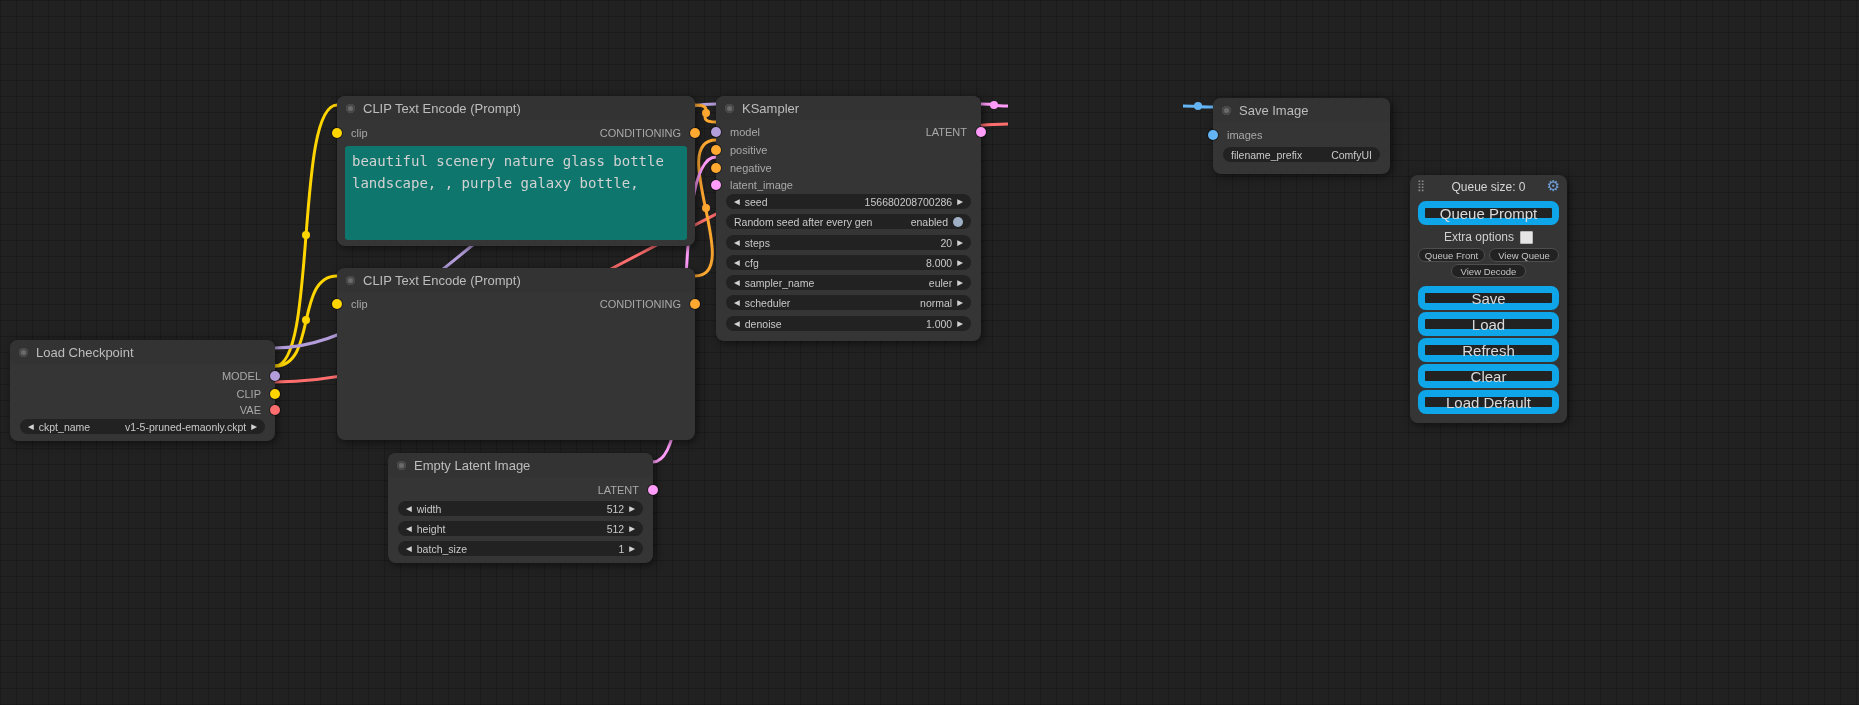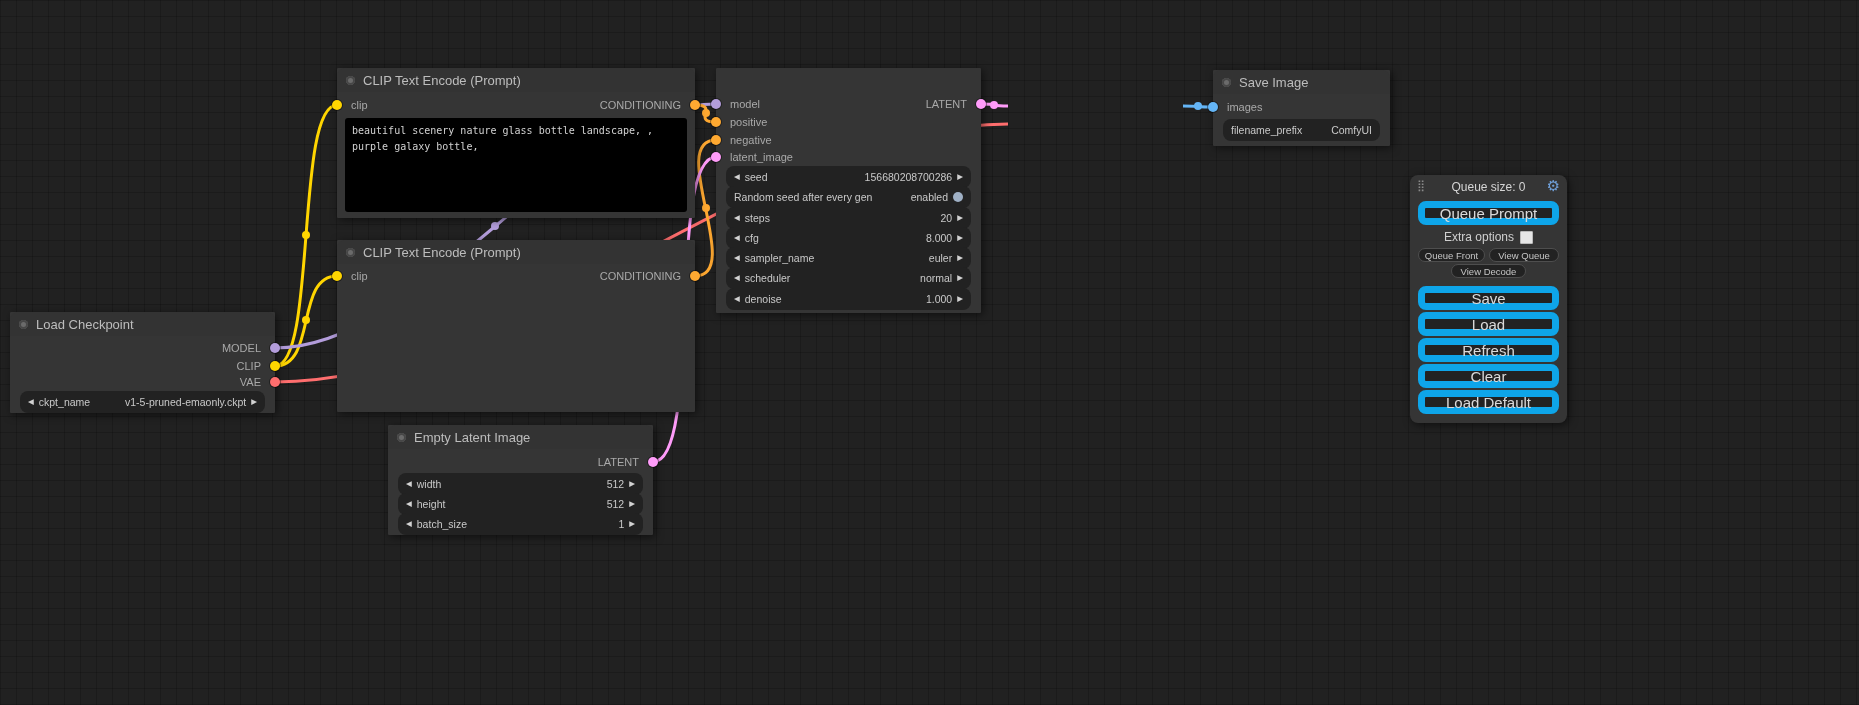--- a/index.html
+++ b/index.html
@@ -15,8 +15,8 @@
   }
   #canvas{position:absolute;inset:0;}
   svg.wires{position:absolute;left:0;top:0;z-index:1;}
-  .node{position:absolute;background:#353535;border-radius:1px;
-        box-shadow:2px 2px 8px rgba(0,0,0,.55);z-index:2;}
+  .node{position:absolute;background:#353535;border-radius:8px;
+        box-shadow:2px 2px 8px rgba(0,0,0,.55);z-index:2;margin-top:28px;}
   .ntitle{position:absolute;top:0;left:0;right:0;height:24px;background:#333333;
         border-radius:8px 8px 0 0;display:flex;align-items:center;gap:8px;
         padding:0 9px;color:#bdbdbd;font-size:13px;}

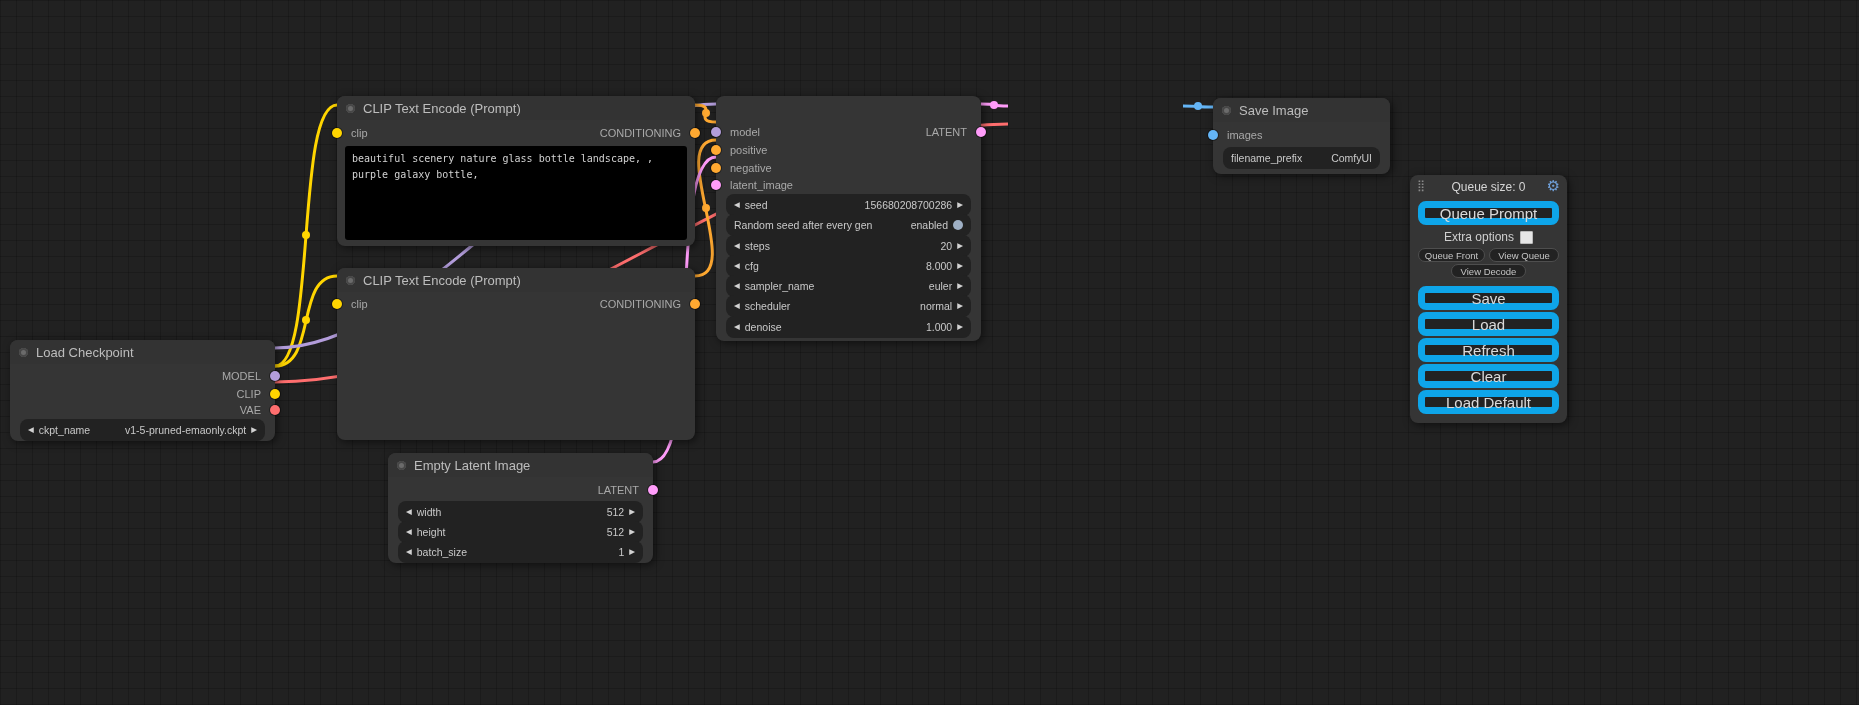--- a/index.html
+++ b/index.html
@@ -159,6 +159,10 @@
   </div>
 
   <div class="node" style="left:716px;top:68px;width:265px;height:245px;">
+    <div class="ntitle">
+      <span class="ndot"></span>
+      <span>KSampler</span>
+    </div>
     <div class="inlbl" style="top:29px">model</div>
     <div class="inlbl" style="top:47px">positive</div>
     <div class="inlbl" style="top:65px">negative</div>

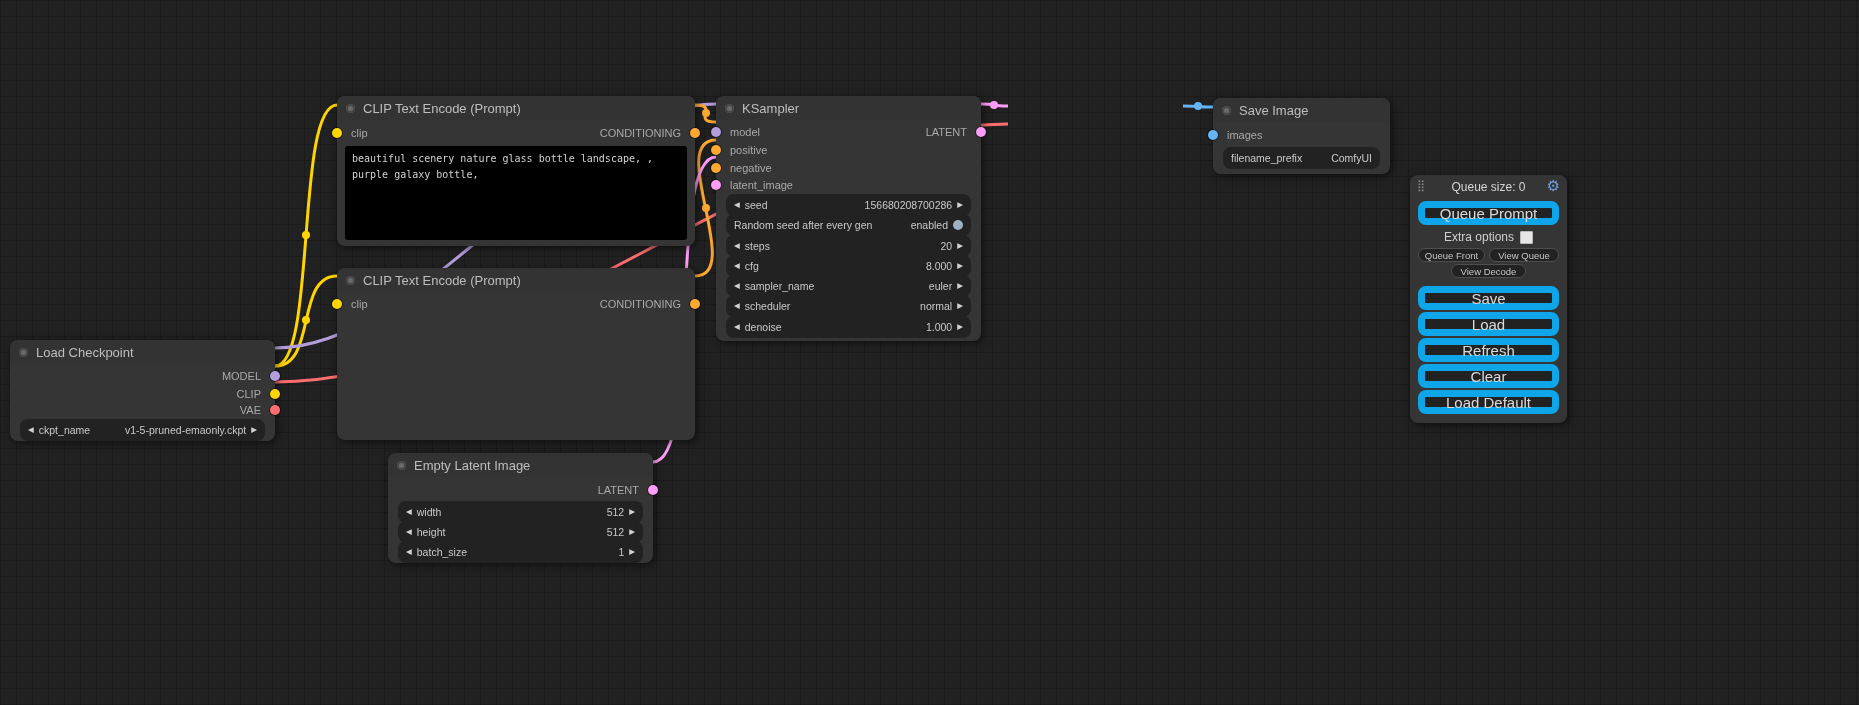--- a/index.html
+++ b/index.html
@@ -36,8 +36,8 @@
   .wfill{flex:1;}
   .wval{white-space:nowrap;}
   .knob{width:10px;height:10px;border-radius:50%;flex:0 0 auto;}
-  .textbox{position:absolute;left:8px;right:8px;background:#000000;border-radius:3px;
-        color:#d2d2d2;font-family:"DejaVu Sans Mono",monospace;font-size:10px;
+  .textbox{position:absolute;left:8px;right:8px;background:#0f766e;border-radius:3px;
+        color:#d2d2d2;font-family:"DejaVu Sans Mono",monospace;font-size:14px;
         line-height:1.55;padding:5px 7px;box-sizing:border-box;
         white-space:pre-wrap;word-break:break-word;cursor:text;}
   

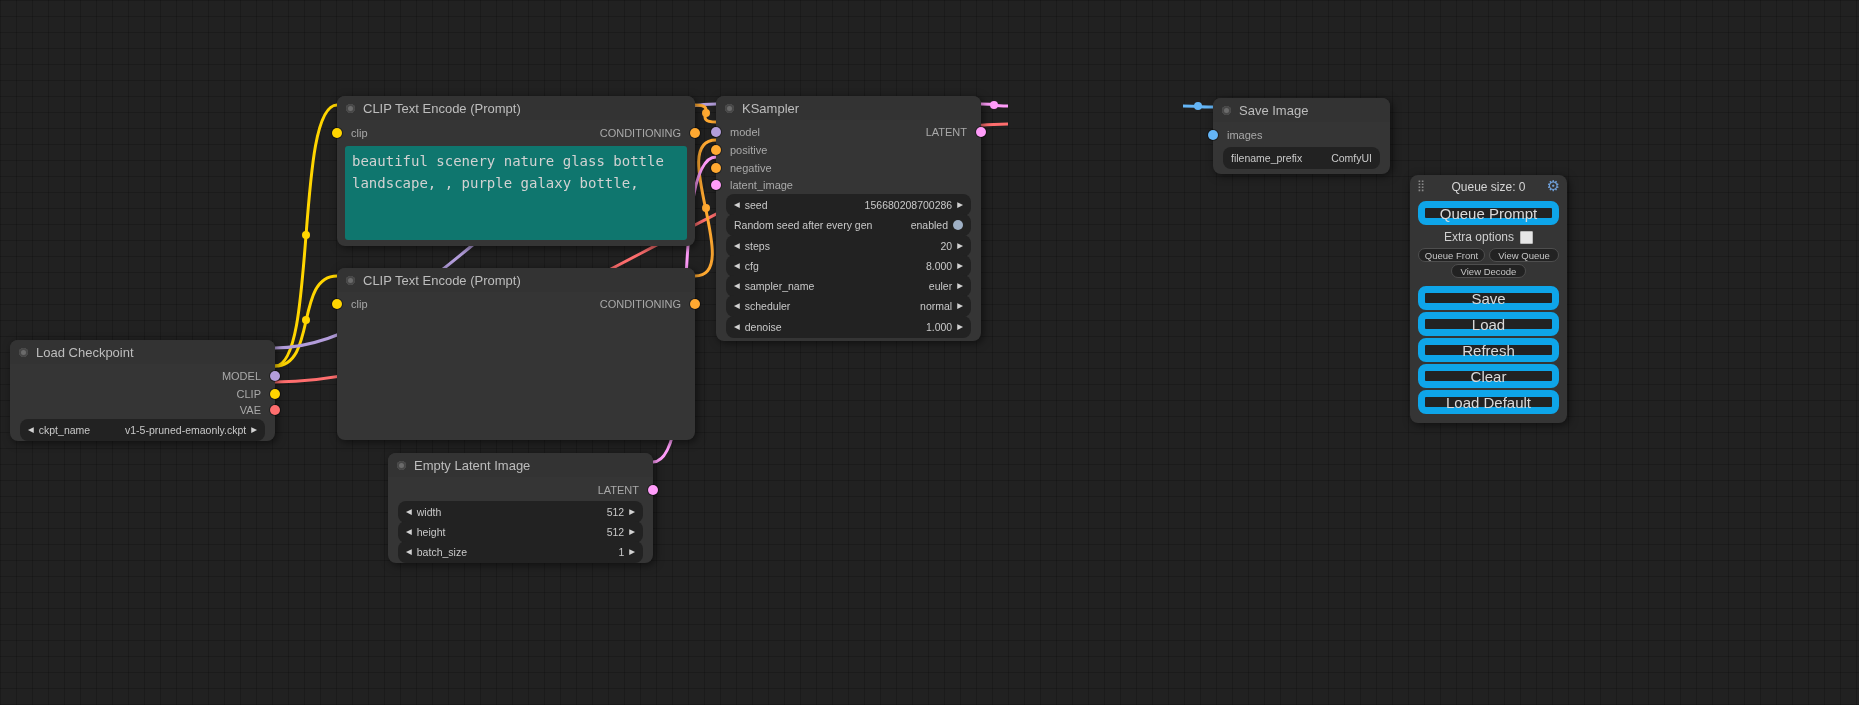--- a/index.html
+++ b/index.html
@@ -28,7 +28,7 @@
         color:#a9a9a9;font-size:11px;white-space:nowrap;}
   .outlbl{position:absolute;right:14px;height:14px;line-height:14px;
         color:#a9a9a9;font-size:11px;white-space:nowrap;}
-  .widget{position:absolute;left:10px;right:10px;height:22px;background:#222222;
+  .widget{position:absolute;left:10px;right:10px;height:15px;background:#222222;
         border-radius:8px;display:flex;align-items:center;gap:5px;
         padding:0 8px;box-sizing:border-box;font-size:10.5px;color:#c9c9c9;
         cursor:pointer;}

